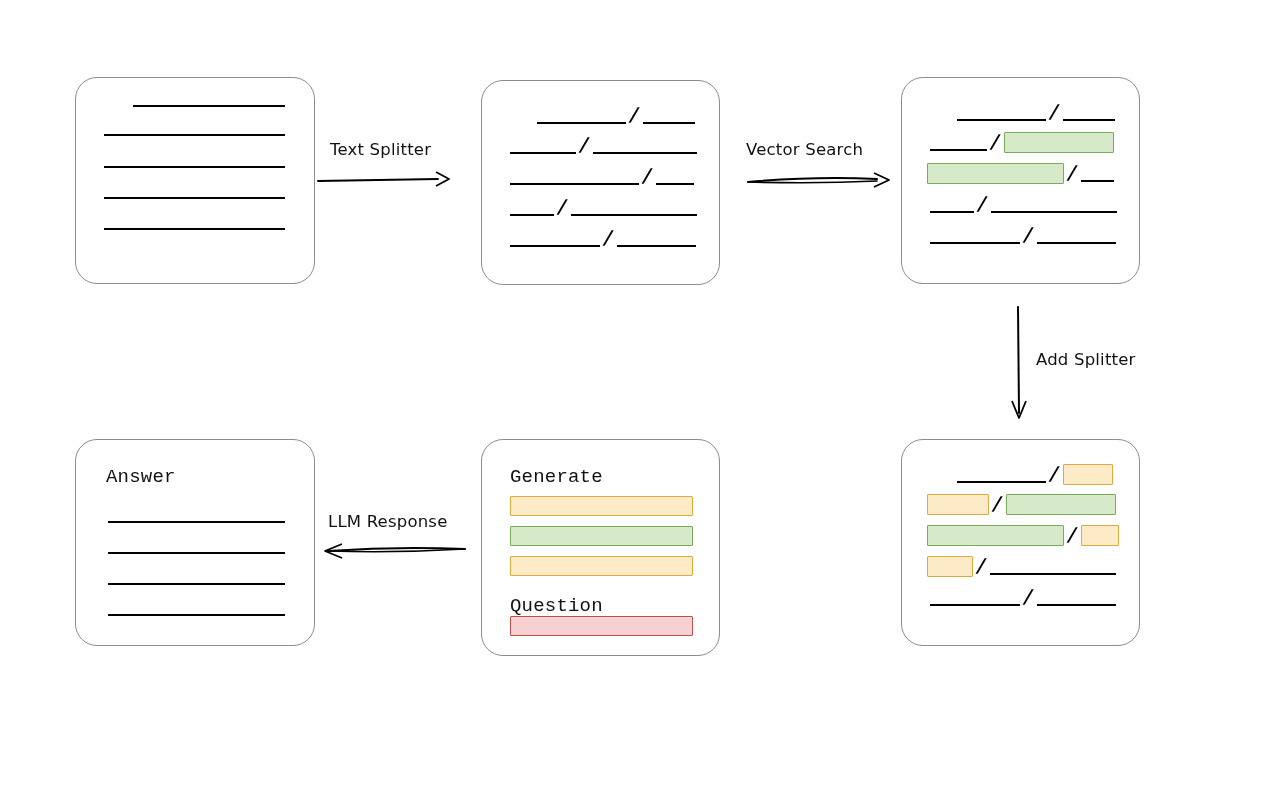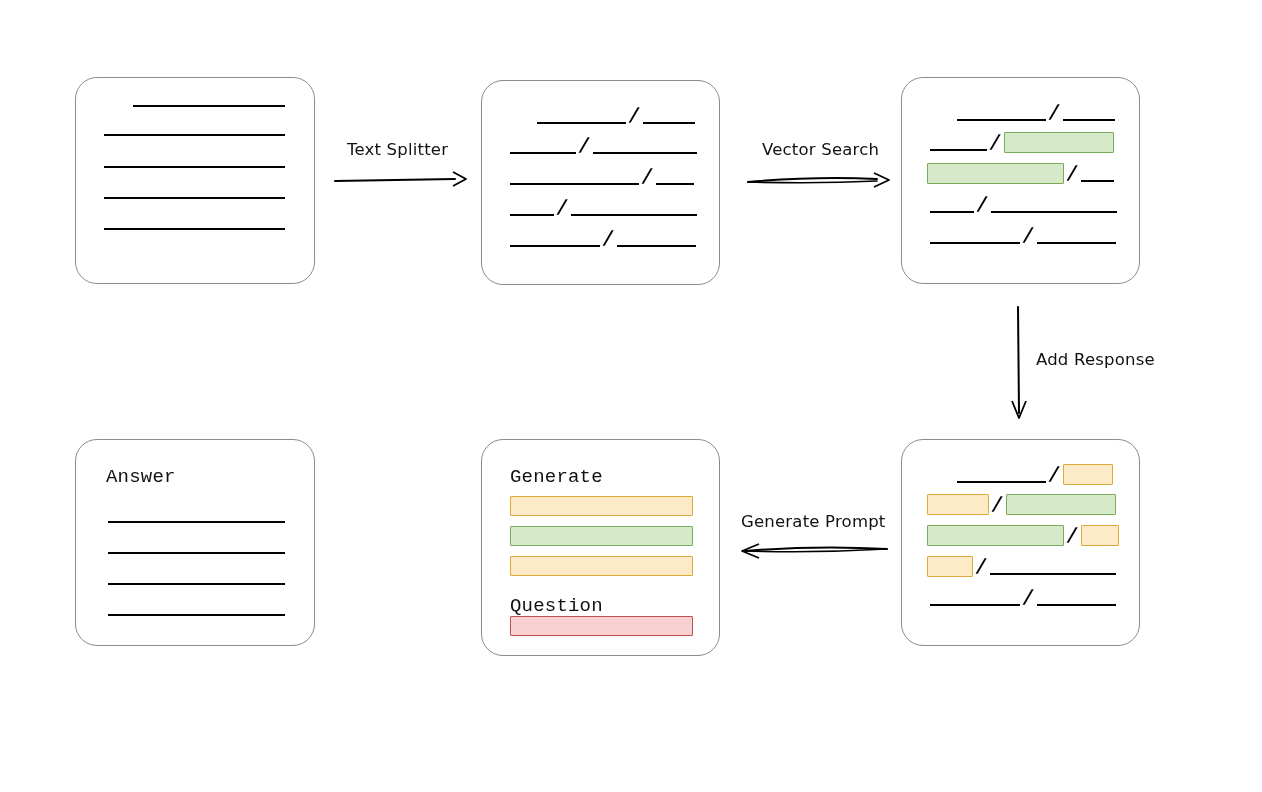--- a/index.html
+++ b/index.html
@@ -137,7 +137,7 @@
     </div>
   </div>
 
-  <div class="arrow-wrap" style="left:333px; top:140px; width:140px; height:50px;">
+  <div class="arrow-wrap" style="left:316px; top:140px; width:140px; height:50px;">
     <div class="arrow-label" style="left:14px; top:0px;">Text Splitter</div>
     <svg class="arrow-svg" width="140" height="22" style="left:0; top:28px;">
       <path d="M2,13 L122,11" stroke="#000" stroke-width="2" fill="none" stroke-linecap="round"></path>

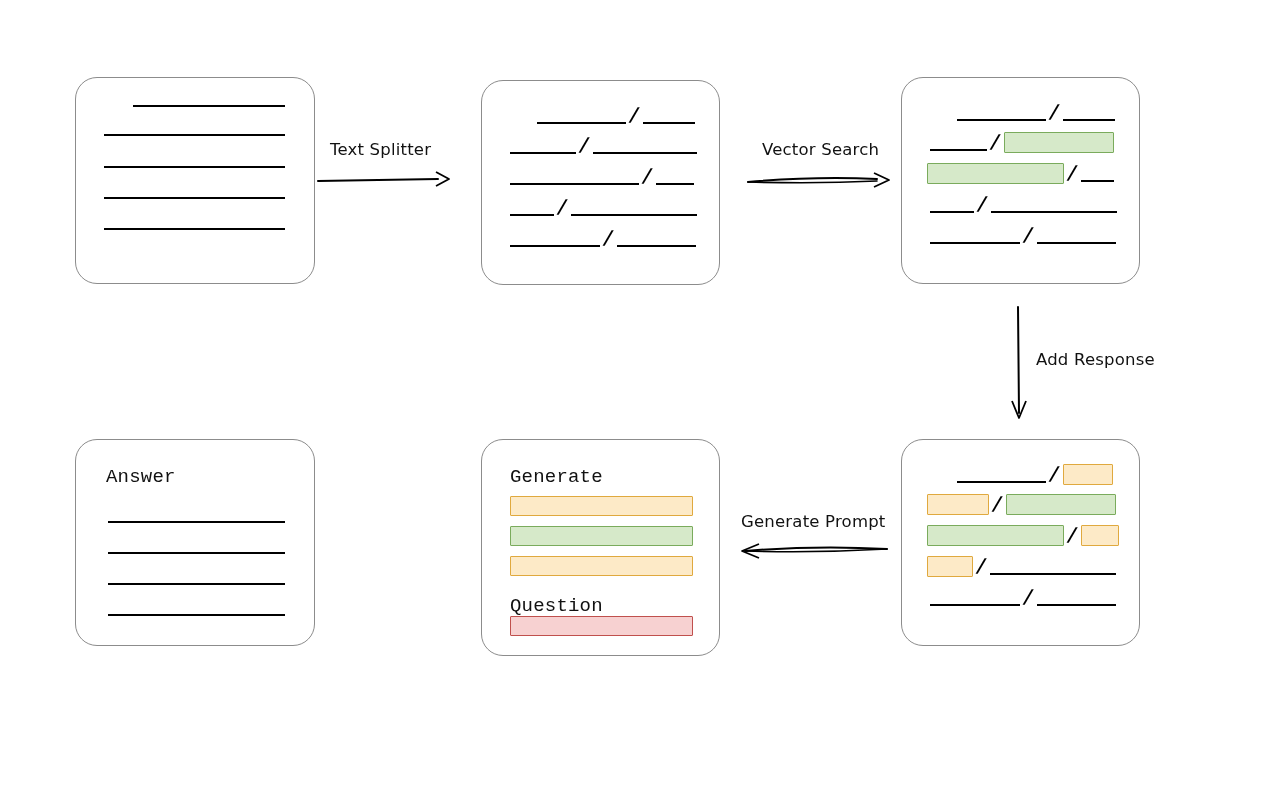--- a/index.html
+++ b/index.html
@@ -176,7 +176,7 @@
   </div>
 
   <div class="arrow-wrap" style="left:746px; top:140px; width:150px; height:50px;">
-    <div class="arrow-label" style="left:16px; top:0px;">Vector Search</div>
+    <div class="arrow-label" style="left:0px; top:0px;">Vector Search</div>
     <svg class="arrow-svg" width="150" height="24" style="left:0; top:28px;">
       <path d="M2,14 Q70,8 131,11" stroke="#000" stroke-width="2" fill="none" stroke-linecap="round"></path>
       <path d="M2,14 Q70,16 131,13" stroke="#000" stroke-width="1.6" fill="none" stroke-linecap="round"></path>

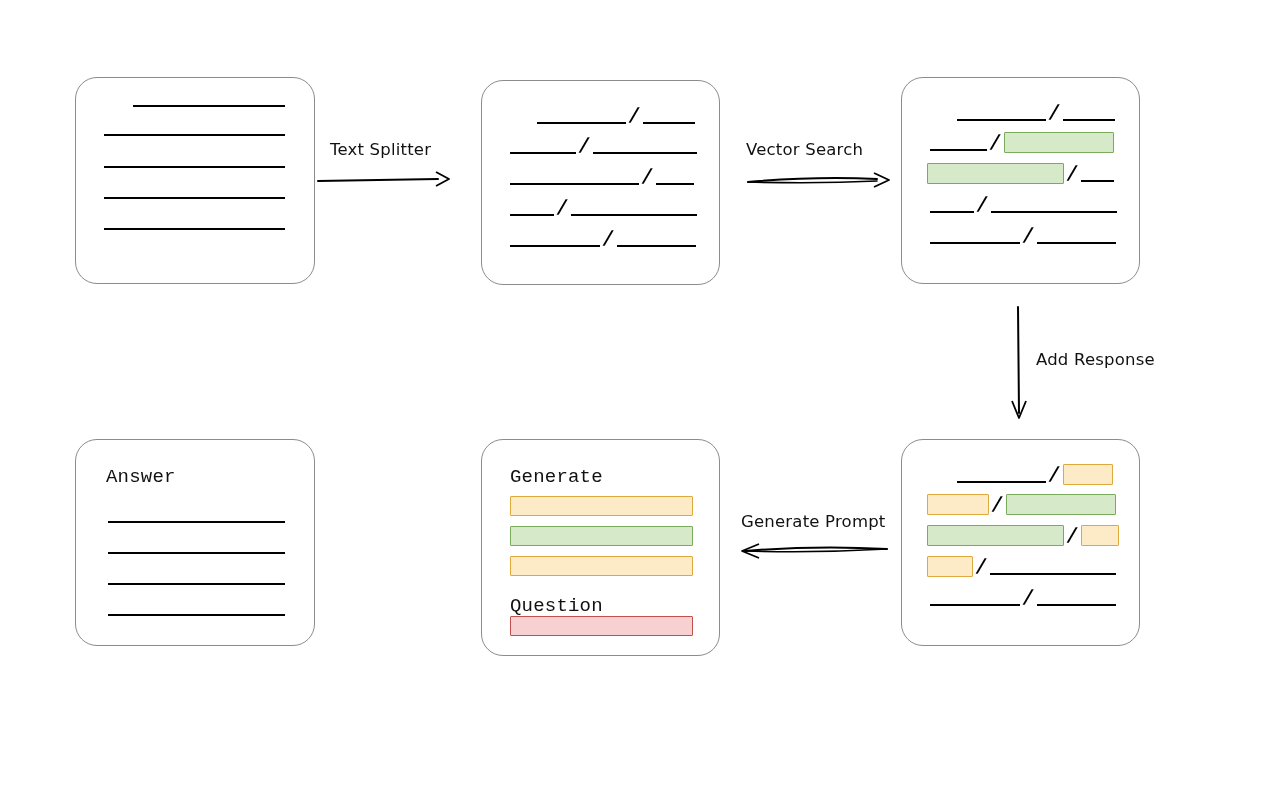--- a/index.html
+++ b/index.html
@@ -215,7 +215,7 @@
   </div>
 
   <div class="arrow-wrap" style="left:1006px; top:305px; width:170px; height:120px;">
-    <div class="arrow-label" style="left:30px; top:45px;">Add Response</div>
+    <div class="arrow-label" style="left:30px; top:45px;">Add Splitter</div>
     <svg class="arrow-svg" width="26" height="120" style="left:0; top:0;">
       <path d="M12,2 L13,108" stroke="#000" stroke-width="2" fill="none" stroke-linecap="round"></path>
       <path d="M6,96 L13,113 L20,96" stroke="#000" stroke-width="1.8" fill="none" stroke-linejoin="round"></path>

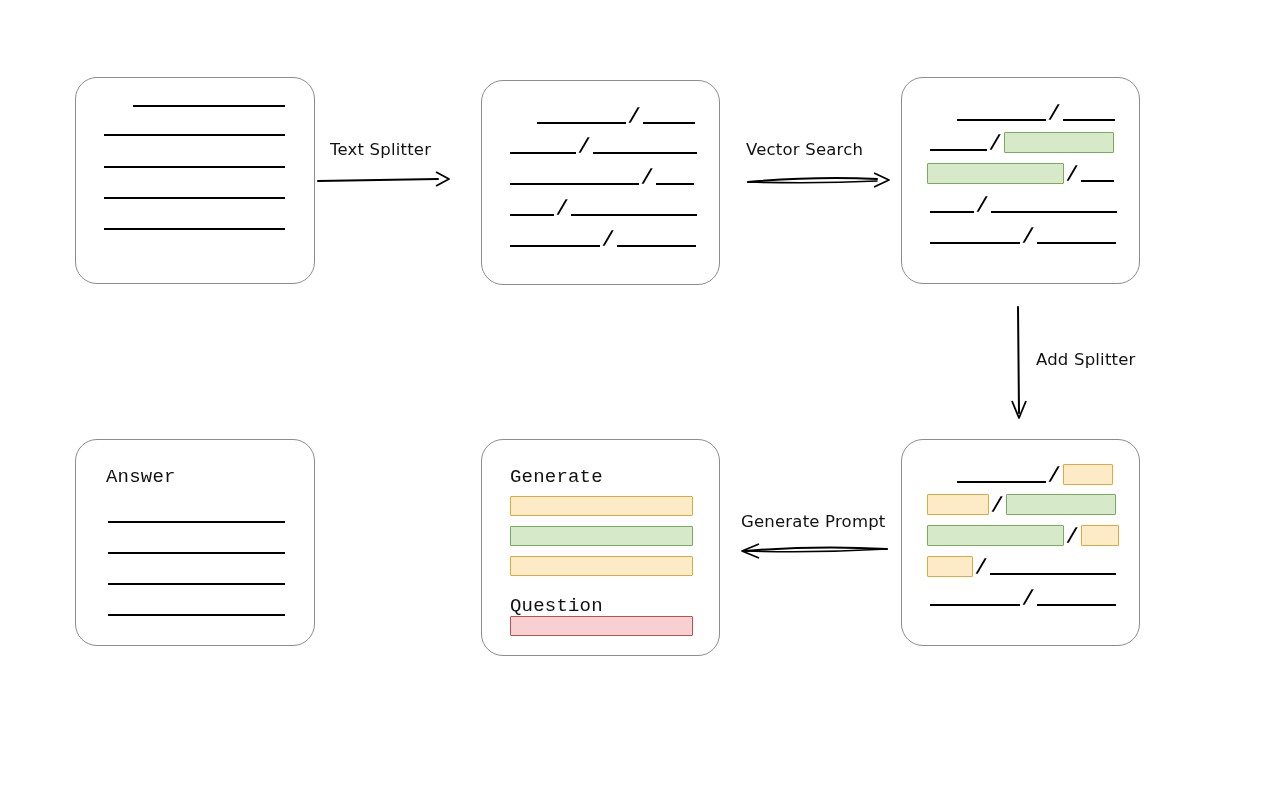--- a/index.html
+++ b/index.html
@@ -273,6 +273,14 @@
     <div class="bar red" style="left:28px; top:176px; width:183px;"></div>
   </div>
 
+  <div class="arrow-wrap" style="left:320px; top:512px; width:150px; height:50px;">
+    <div class="arrow-label" style="left:8px; top:0px;">LLM Response</div>
+    <svg class="arrow-svg" width="150" height="24" style="left:0; top:27px;">
+      <path d="M145,10 Q78,7 8,12" stroke="#000" stroke-width="2" fill="none" stroke-linecap="round"></path>
+      <path d="M145,10 Q78,14 8,12" stroke="#000" stroke-width="1.5" fill="none" stroke-linecap="round"></path>
+      <path d="M22,5 L5,12 L22,19" stroke="#000" stroke-width="1.8" fill="none" stroke-linejoin="round"></path>
+    </svg>
+  </div>
 
   <div class="card" style="left:75px; top:439px; width:240px; height:207px;">
     <div class="card-heading" style="left:30px; top:26px;">Answer</div>

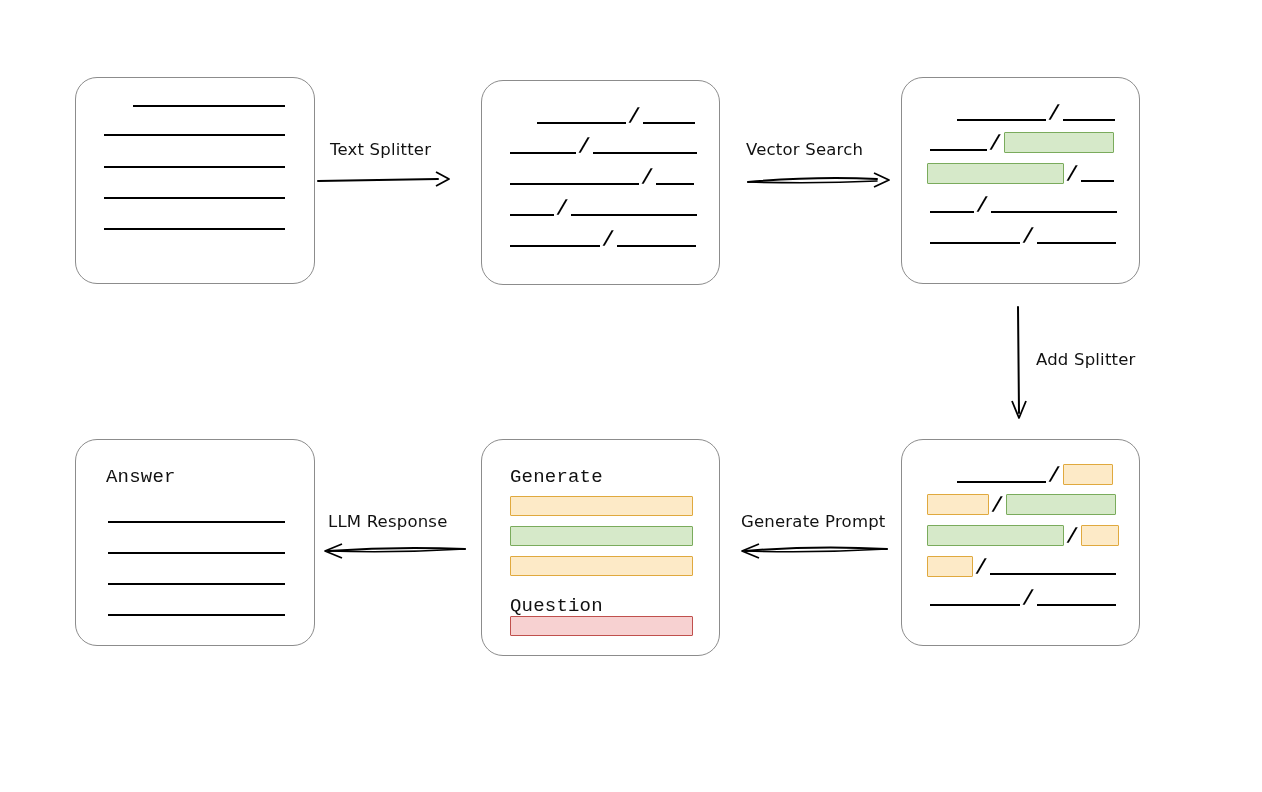--- a/index.html
+++ b/index.html
@@ -252,14 +252,6 @@
     </div>
   </div>
 
-  <div class="arrow-wrap" style="left:737px; top:512px; width:155px; height:50px;">
-    <div class="arrow-label" style="left:4px; top:0px;">Generate Prompt</div>
-    <svg class="arrow-svg" width="155" height="24" style="left:0; top:27px;">
-      <path d="M150,10 Q80,6 8,12" stroke="#000" stroke-width="2" fill="none" stroke-linecap="round"></path>
-      <path d="M150,10 Q80,14 8,12" stroke="#000" stroke-width="1.5" fill="none" stroke-linecap="round"></path>
-      <path d="M22,5 L5,12 L22,19" stroke="#000" stroke-width="1.8" fill="none" stroke-linejoin="round"></path>
-    </svg>
-  </div>
 
   <div class="card" style="left:481px; top:439px; width:239px; height:217px;">
     <div class="card-heading" style="left:28px; top:26px;">Generate</div>

